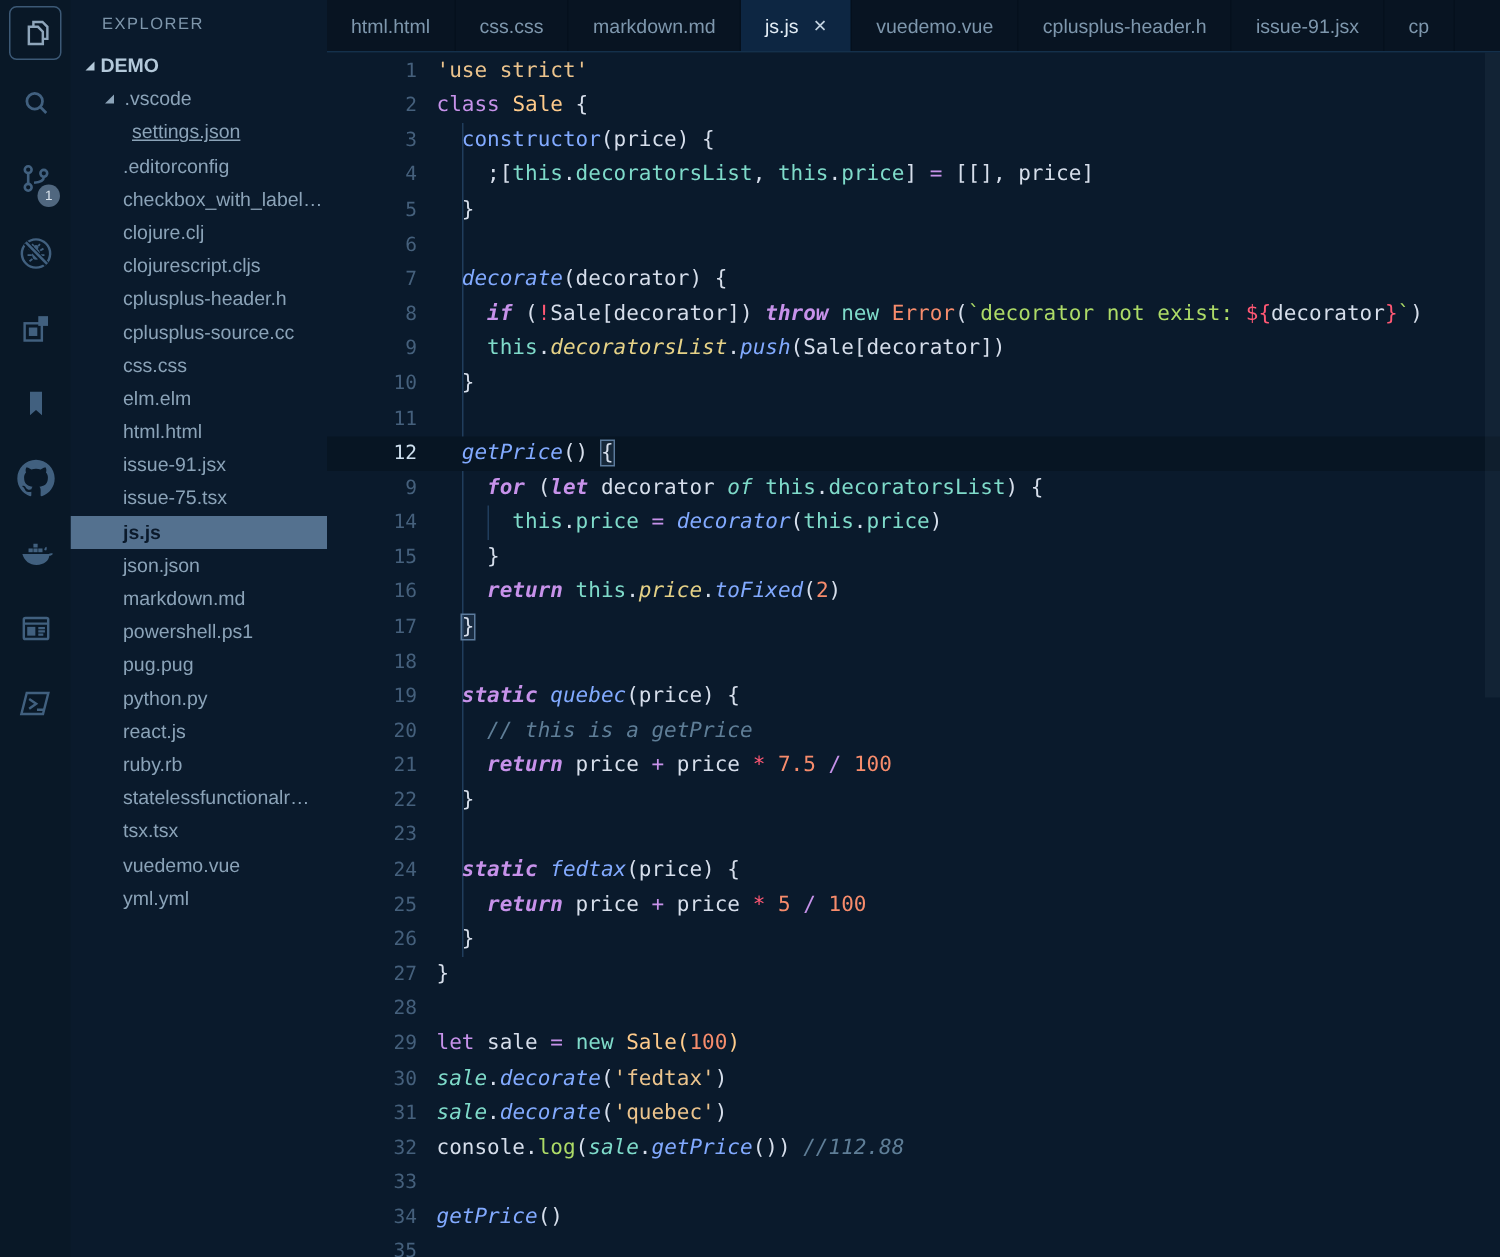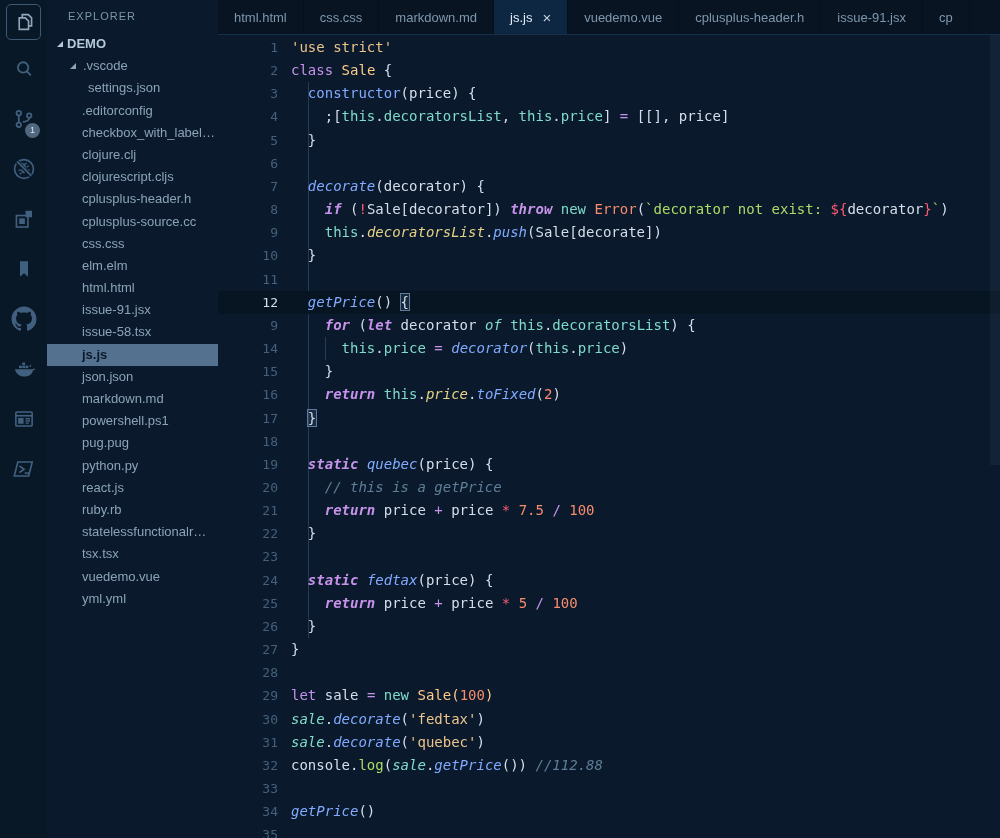--- a/index.html
+++ b/index.html
@@ -177,7 +177,7 @@
           <span class="lbl" style="left: 36px;">.vscode</span>
         </div>
         <div class="trow">
-          <span class="lbl" style="left: 41px;">settings.json</span>
+          <span class="lbl" style="left: 41px; text-decoration: underline;">settings.json</span>
         </div>
         <div class="trow">
           <span class="lbl" style="left: 35px;">.editorconfig</span>

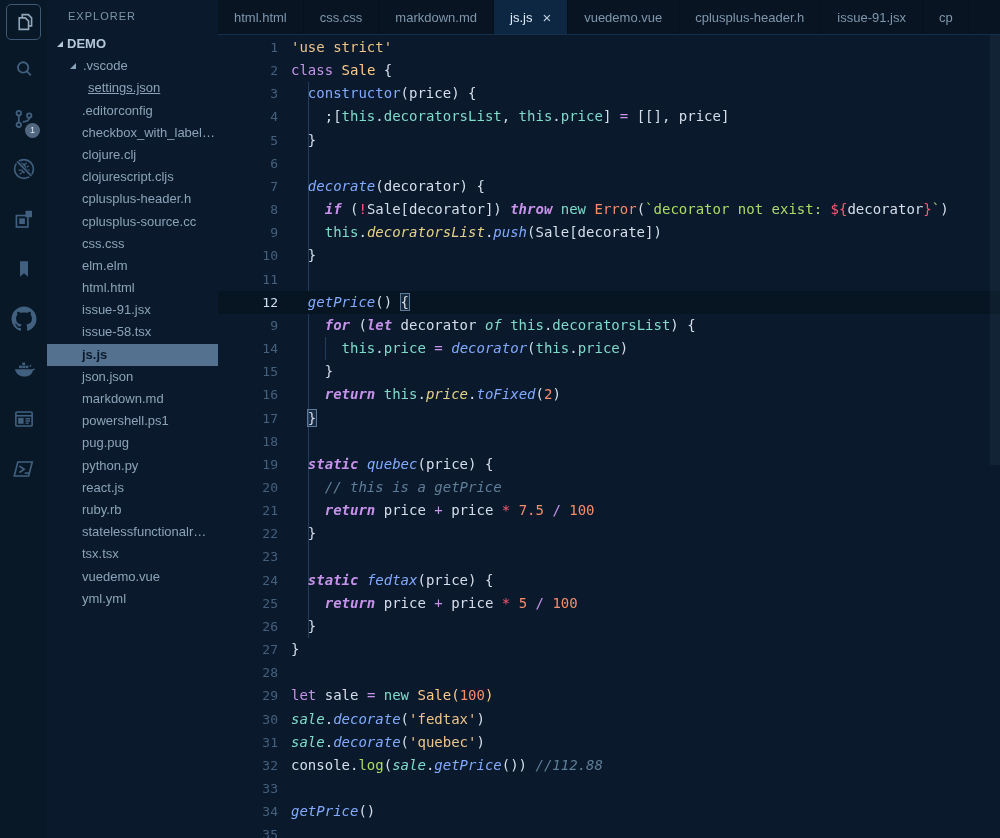--- a/index.html
+++ b/index.html
@@ -289,7 +289,7 @@
           <div class="line"><span class="ln">6</span></div>
           <div class="line"><span class="ln">7</span><span class="c-pl">  </span><span class="c-fn">decorate</span><span class="c-pl">(decorator) {</span></div>
           <div class="line"><span class="ln">8</span><span class="c-pl">    </span><span class="c-kwi">if</span><span class="c-pl"> (</span><span class="c-red">!</span><span class="c-pl">Sale[decorator]) </span><span class="c-kwi">throw</span><span class="c-pl"> </span><span class="c-th">new</span><span class="c-pl"> </span><span class="c-num">Error</span><span class="c-pl">(</span><span class="c-grn">`decorator not exist: </span><span class="c-red">${</span><span class="c-pl">decorator</span><span class="c-red">}</span><span class="c-grn">`</span><span class="c-pl">)</span></div>
-          <div class="line"><span class="ln">9</span><span class="c-pl">    </span><span class="c-th">this</span><span class="c-pl">.</span><span class="c-prop">decoratorsList</span><span class="c-pl">.</span><span class="c-fn">push</span><span class="c-pl">(Sale[decorate])</span></div>
+          <div class="line"><span class="ln">9</span><span class="c-pl">    </span><span class="c-th">this</span><span class="c-pl">.</span><span class="c-prop">decoratorsList</span><span class="c-pl">.</span><span class="c-fn">push</span><span class="c-pl">(Sale[decorator])</span></div>
           <div class="line"><span class="ln">10</span><span class="c-pl">  }</span></div>
           <div class="line"><span class="ln">11</span></div>
           <div class="line cur"><span class="ln">12</span><span class="c-pl">  </span><span class="c-fn">getPrice</span><span class="c-pl">() </span><span class="c-bx">{</span></div>

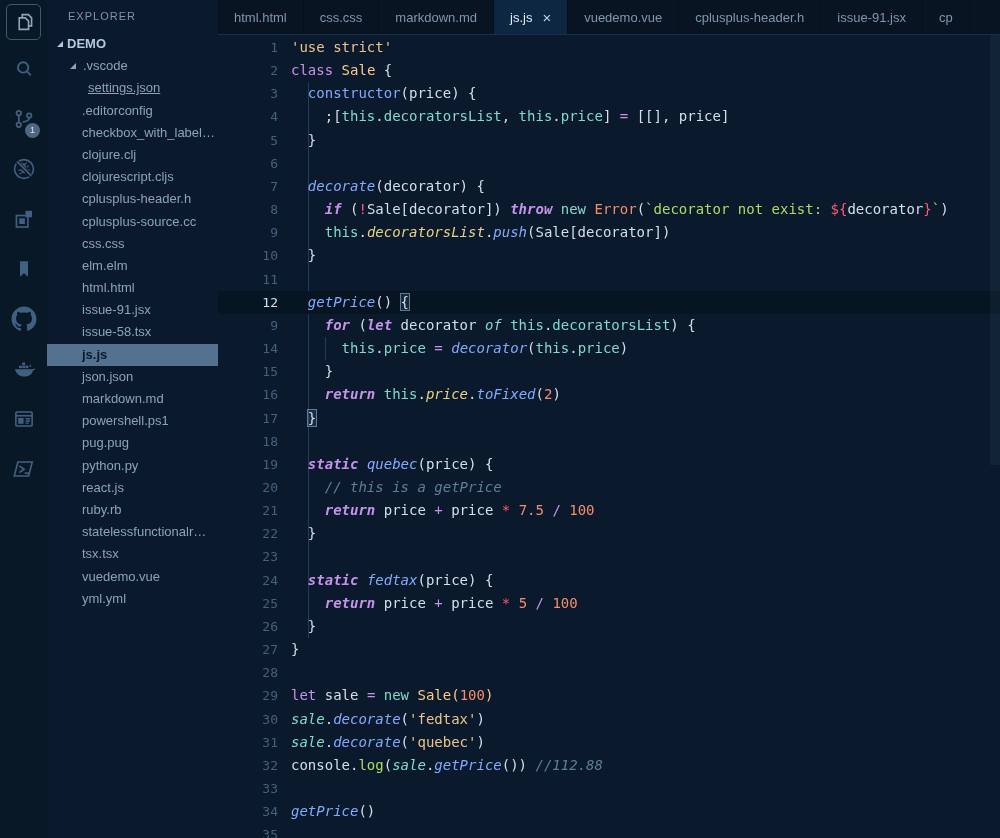--- a/index.html
+++ b/index.html
@@ -210,7 +210,7 @@
           <span class="lbl" style="left: 35px;">issue-91.jsx</span>
         </div>
         <div class="trow">
-          <span class="lbl" style="left: 35px;">issue-58.tsx</span>
+          <span class="lbl" style="left: 35px;">issue-75.tsx</span>
         </div>
         <div class="trow selected">
           <span class="lbl" style="left: 35px;">js.js</span>

